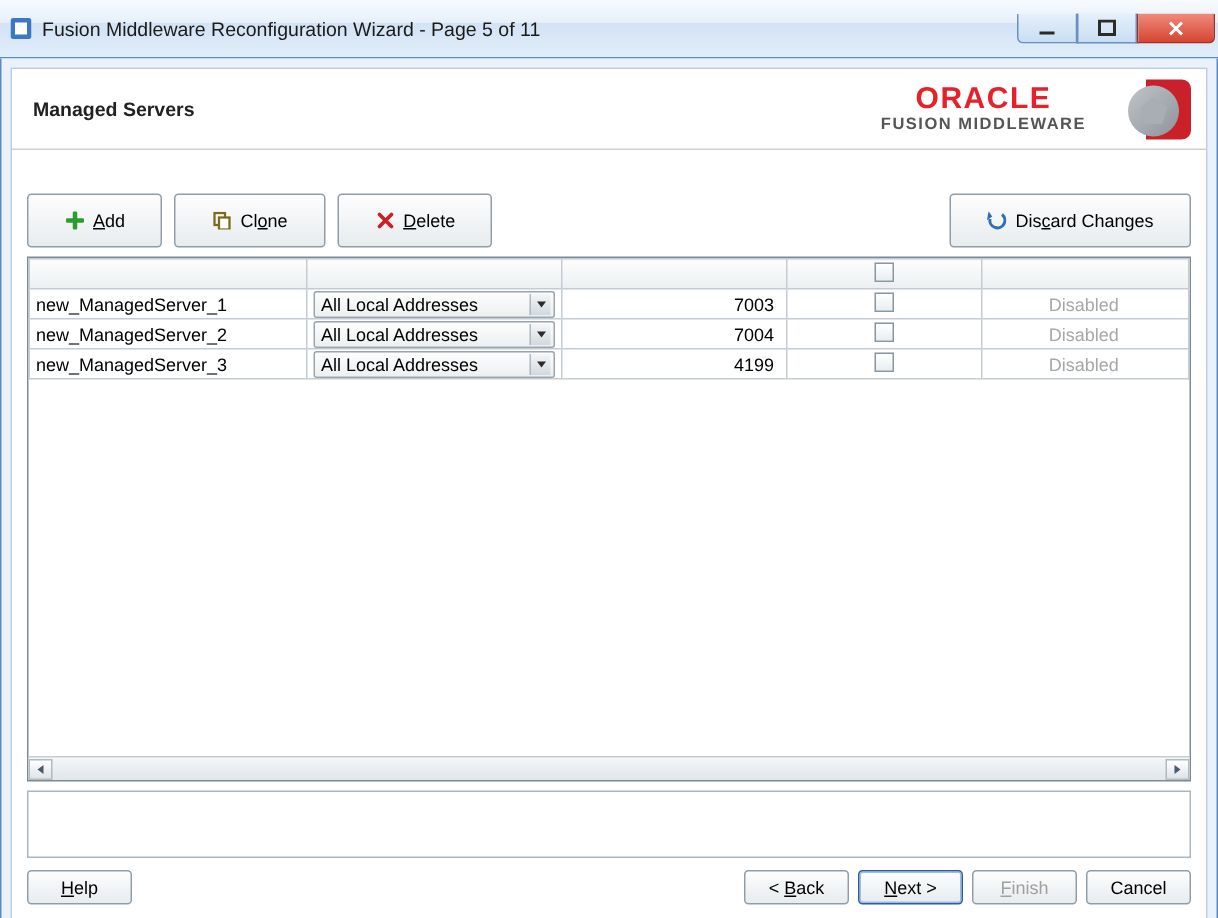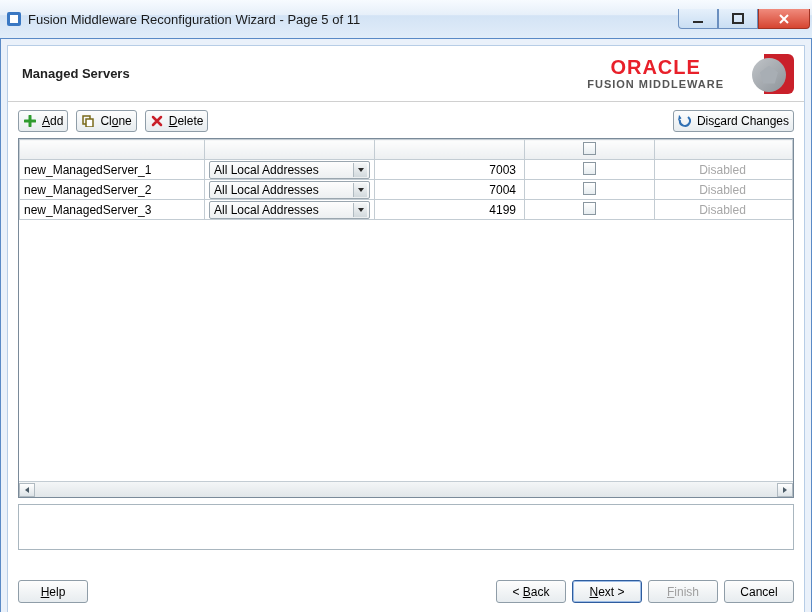--- a/index.html
+++ b/index.html
@@ -39,7 +39,7 @@
 
   
   .toolbar { padding:8px 10px 6px 10px; display:flex; gap:8px; align-items:center; }
-  .tbtn { height:22px; padding:0 4px; background:linear-gradient(#fdfdfd,#e7ecef); border:1px solid #8f9da8; border-radius:3px; display:inline-flex; align-items:center; gap:5px; cursor:default; }
+  .tbtn { height:36px; padding:0 24px; background:linear-gradient(#fdfdfd,#e7ecef); border:1px solid #8f9da8; border-radius:3px; display:inline-flex; align-items:center; gap:5px; cursor:default;margin-top:21px; }
   .tbtn .lbl u { text-decoration: underline; }
   .tbtn.right { margin-left:auto; }
   .ico { width:14px; height:14px; display:inline-flex;align-items:center;justify-content:center; }

